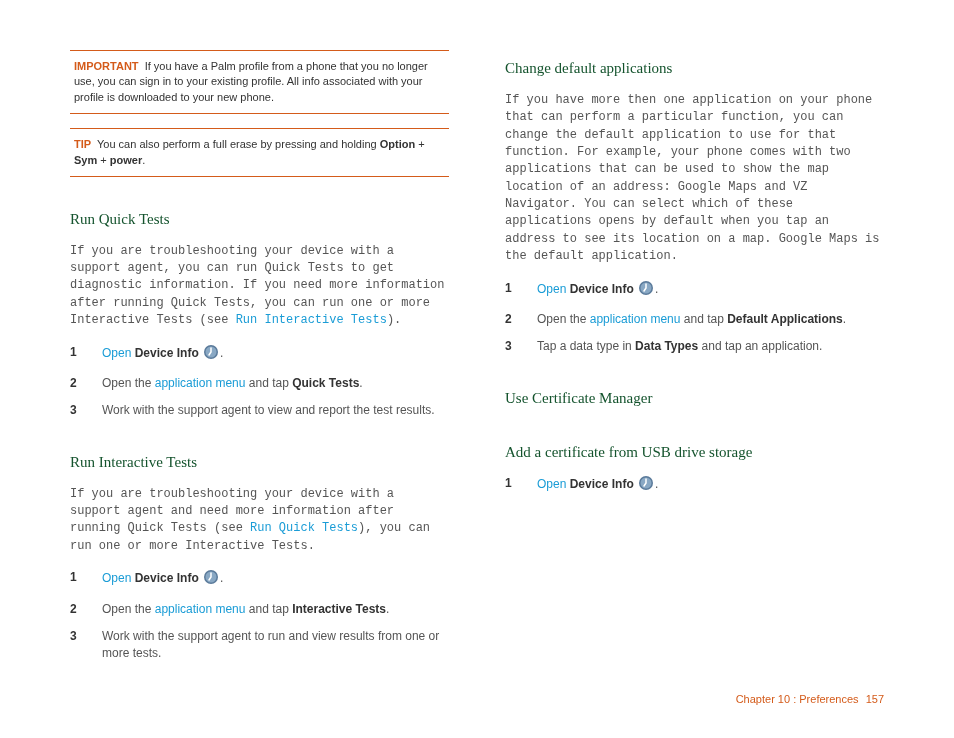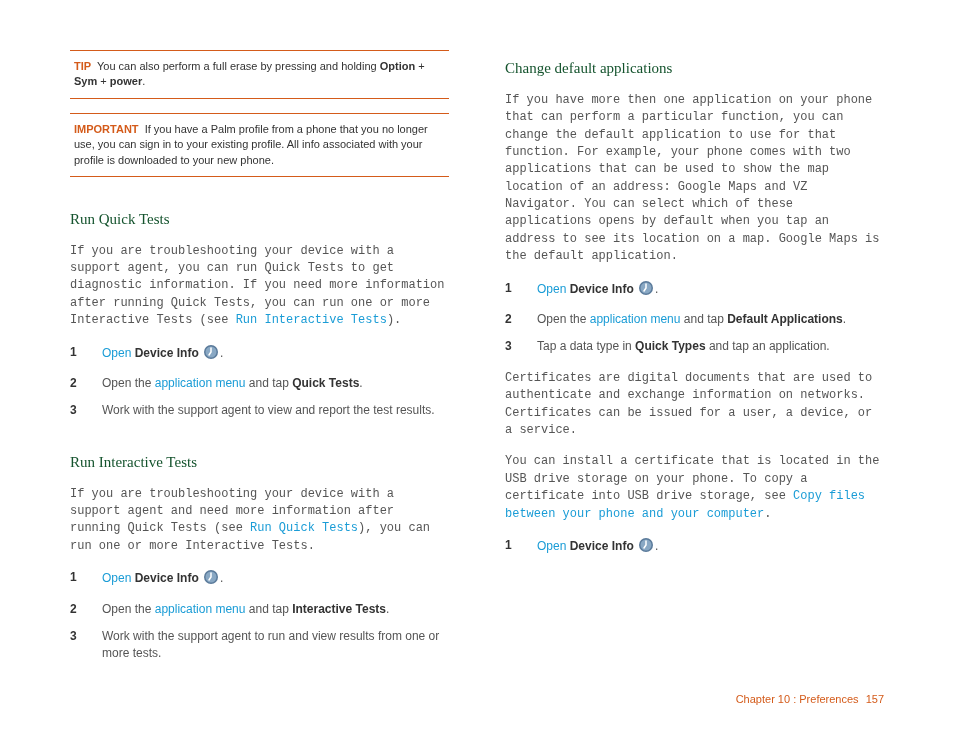--- a/index.html
+++ b/index.html
@@ -111,13 +111,13 @@
   <div class="col">
 
     <div class="callout">
-      <span class="tip-label">TIP</span>
-      <span>You can also perform a full erase by pressing and holding </span><b>Option</b><span> + </span><b>Sym</b><span> + </span><b>power</b><span>.</span>
+      <span class="important-label">IMPORTANT</span>
+      <span>If you have a Palm profile from a phone that you no longer use, you can sign in to your existing profile. All info associated with your profile is downloaded to your new phone.</span>
     </div>
 
     <div class="callout">
-      <span class="important-label">IMPORTANT</span>
-      <span>If you have a Palm profile from a phone that you no longer use, you can sign in to your existing profile. All info associated with your profile is downloaded to your new phone.</span>
+      <span class="tip-label">TIP</span>
+      <span>You can also perform a full erase by pressing and holding </span><b>Option</b><span> + </span><b>Sym</b><span> + </span><b>power</b><span>.</span>
     </div>
 
     <h2 class="section">Run Quick Tests</h2>

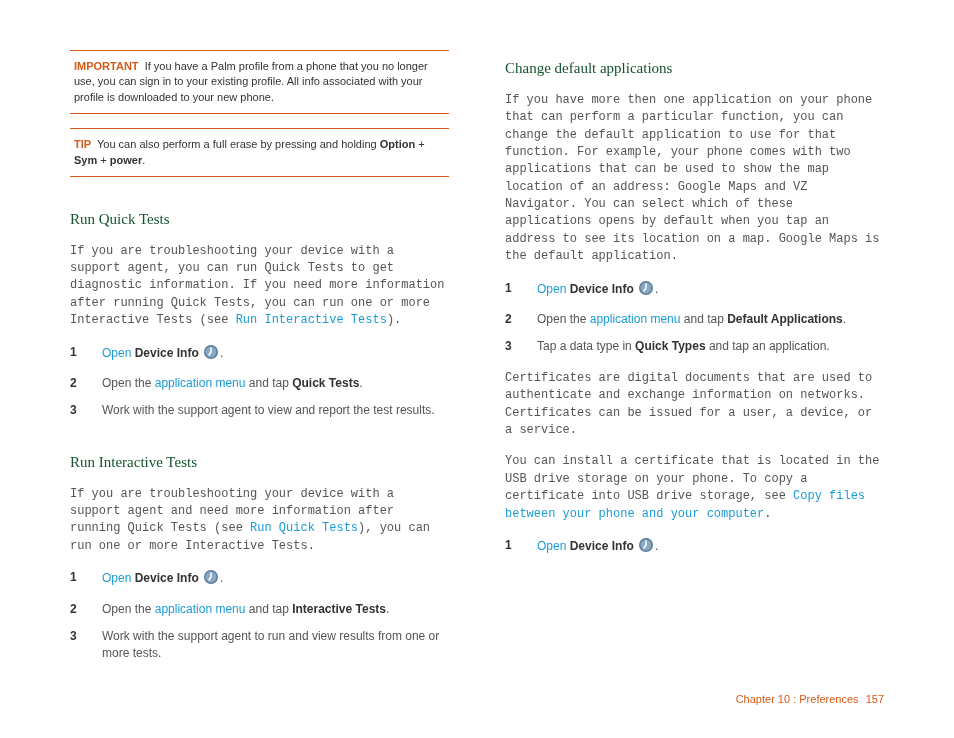--- a/index.html
+++ b/index.html
@@ -167,7 +167,7 @@
         <span>Open the </span><span class="link">application menu</span><span> and tap </span><b>Default Applications</b><span>.</span>
       </li>
       <li>
-        <span>Tap a data type in </span><b>Quick Types</b><span> and tap an application.</span>
+        <span>Tap a data type in </span><b>Data Types</b><span> and tap an application.</span>
       </li>
     </ol>
 

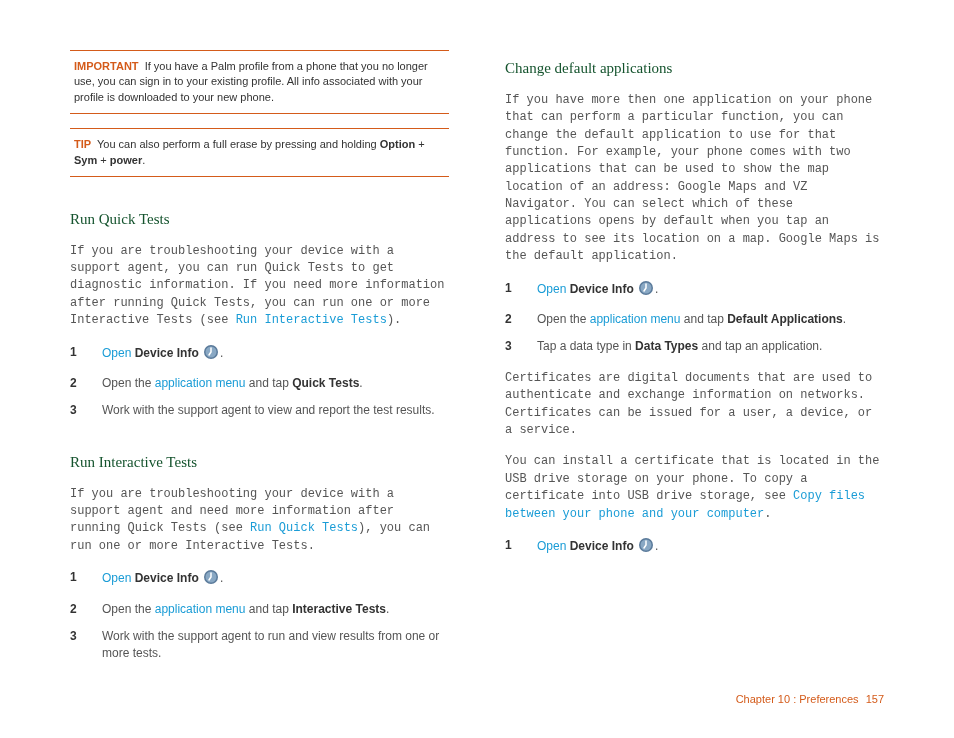--- a/index.html
+++ b/index.html
@@ -171,6 +171,7 @@
       </li>
     </ol>
 
+    <h2 class="section">Use Certificate Manager</h2>
     <p class="body">Certificates are digital documents that are used to authenticate and exchange information on networks. Certificates can be issued for a user, a device, or a service.</p>
 
     <p class="body">

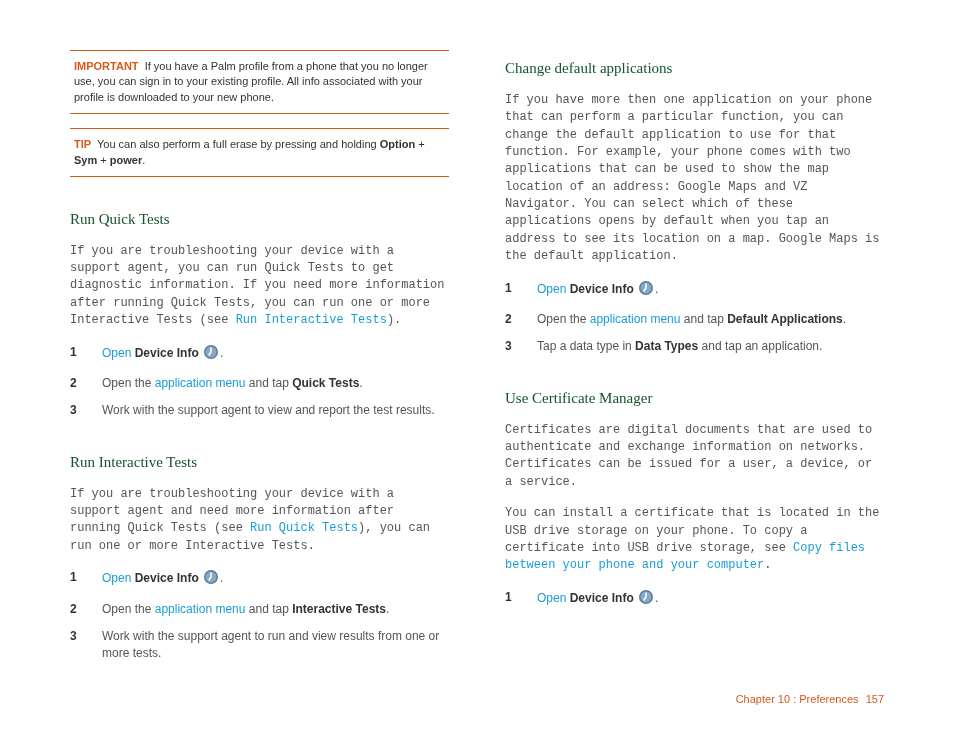--- a/index.html
+++ b/index.html
@@ -172,7 +172,6 @@
     </ol>
 
     <h2 class="section">Use Certificate Manager</h2>
-    <p class="body">Certificates are digital documents that are used to authenticate and exchange information on networks. Certificates can be issued for a user, a device, or a service.</p>
 
     <p class="body">
       <span>You can install a certificate that is located in the USB drive storage on your phone. To copy a certificate into USB drive storage, see </span><span class="link">Copy files between your phone and your computer</span><span>.</span>

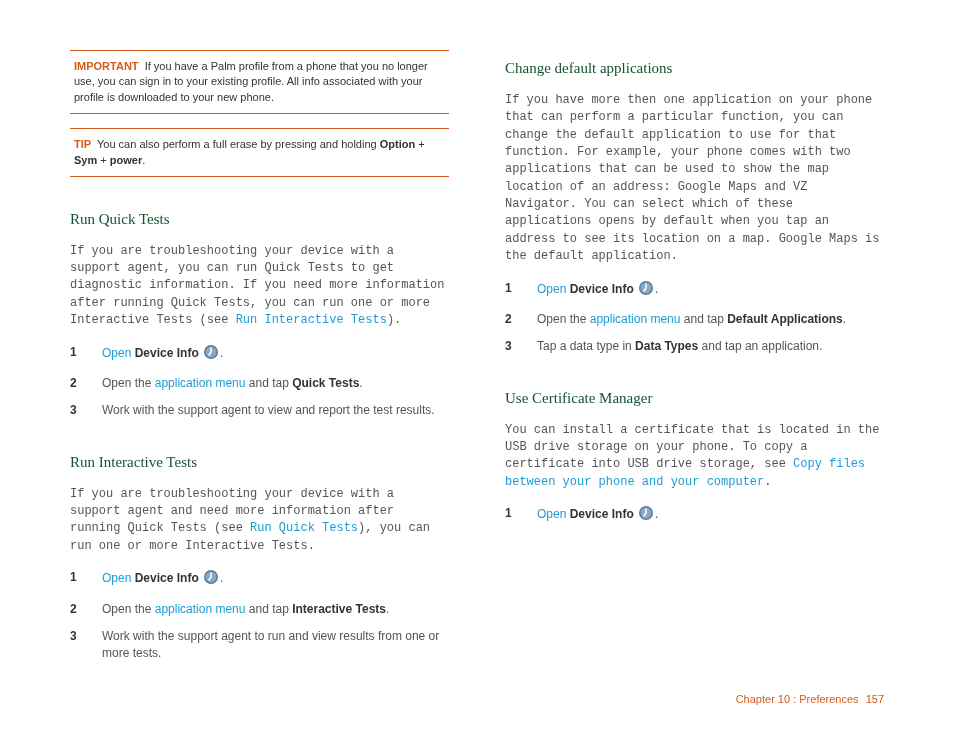--- a/index.html
+++ b/index.html
@@ -173,6 +173,7 @@
 
     <h2 class="section">Use Certificate Manager</h2>
 
+    <h2 class="section">Add a certificate from USB drive storage</h2>
     <p class="body">
       <span>You can install a certificate that is located in the USB drive storage on your phone. To copy a certificate into USB drive storage, see </span><span class="link">Copy files between your phone and your computer</span><span>.</span>
     </p>

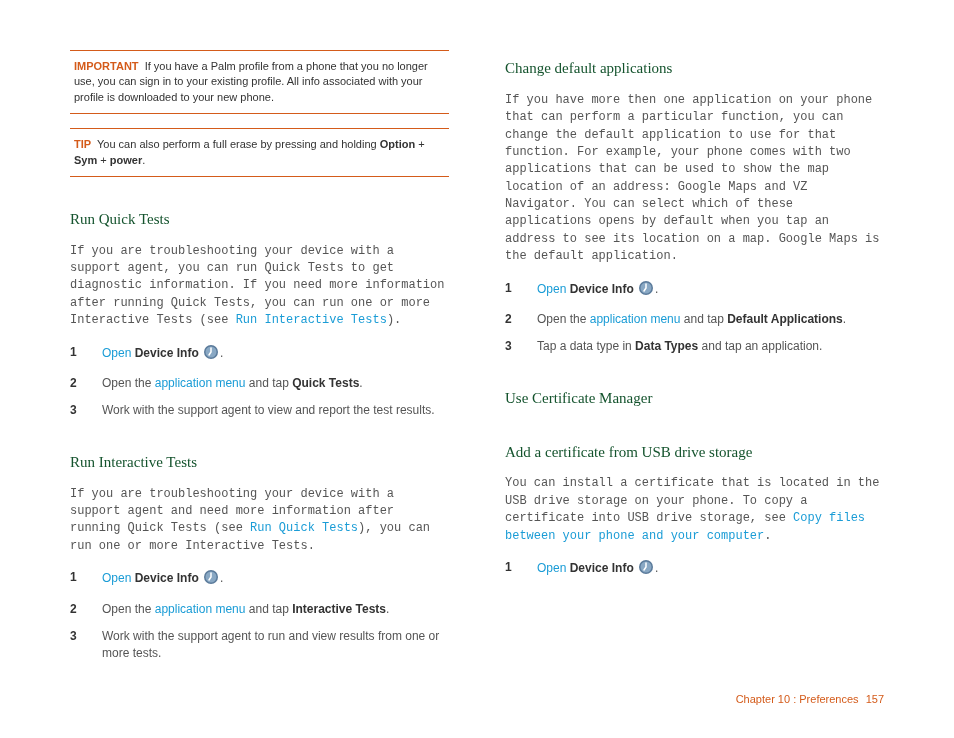--- a/index.html
+++ b/index.html
@@ -174,9 +174,6 @@
     <h2 class="section">Use Certificate Manager</h2>
 
     <h2 class="section">Add a certificate from USB drive storage</h2>
-    <p class="body">
-      <span>You can install a certificate that is located in the USB drive storage on your phone. To copy a certificate into USB drive storage, see </span><span class="link">Copy files between your phone and your computer</span><span>.</span>
-    </p>
     <ol class="steps">
       <li>
         <span class="link">Open</span><b> Device Info </b><span class="icon"><svg width="16" height="16">

